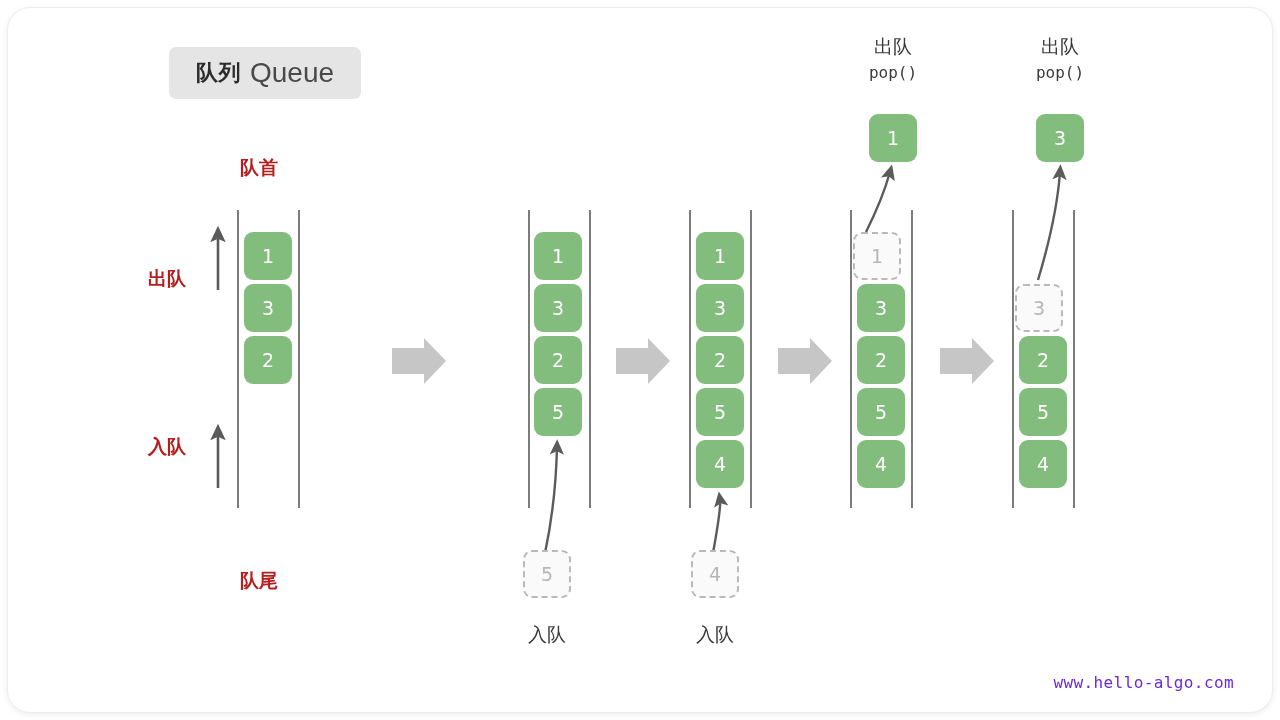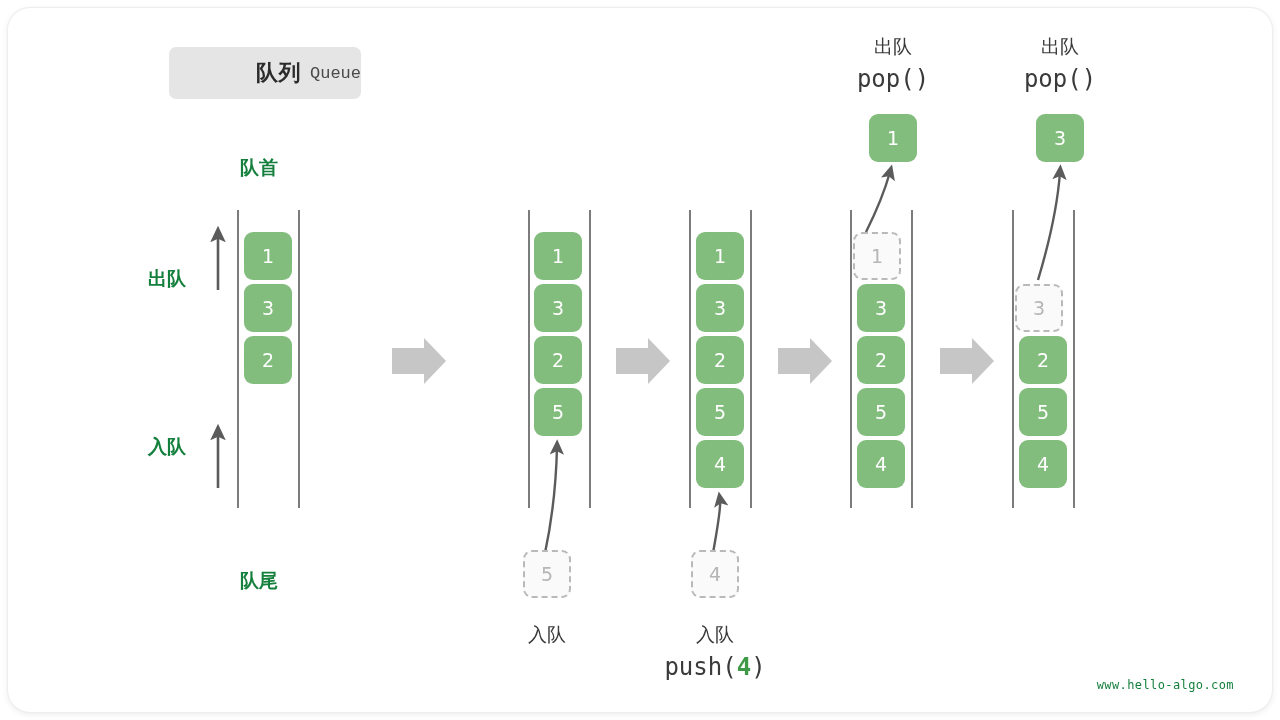--- a/index.html
+++ b/index.html
@@ -43,7 +43,7 @@
     border-radius: 7px;
     display: flex;
     align-items: center;
-    justify-content: flex-end;
+    justify-content: center;
     gap: 9px;
   }
   .title-cn {

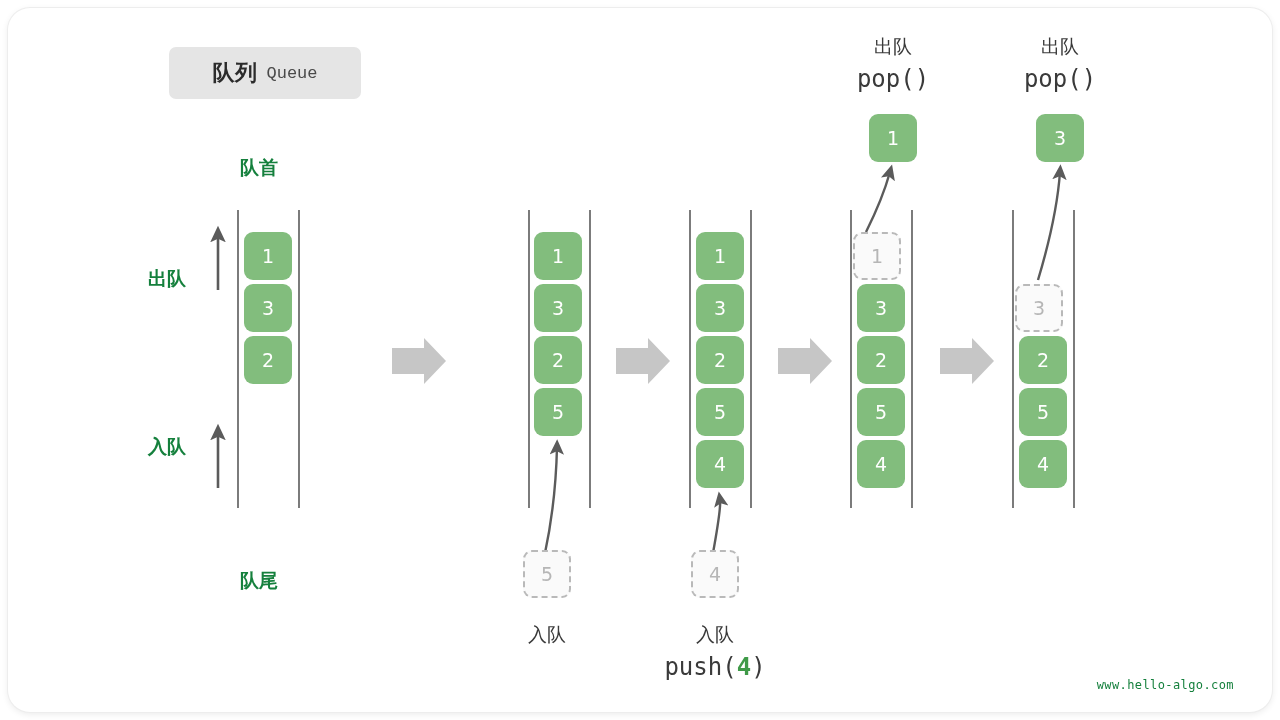--- a/index.html
+++ b/index.html
@@ -53,9 +53,9 @@
     letter-spacing: 0.5px;
   }
   .title-en {
-    font-size: 17px;
+    font-size: 28px;
     color: #4a4a4a;
-    font-family: Liberation Mono, monospace;
+    font-family: Liberation Sans, sans-serif;
   }
 
   

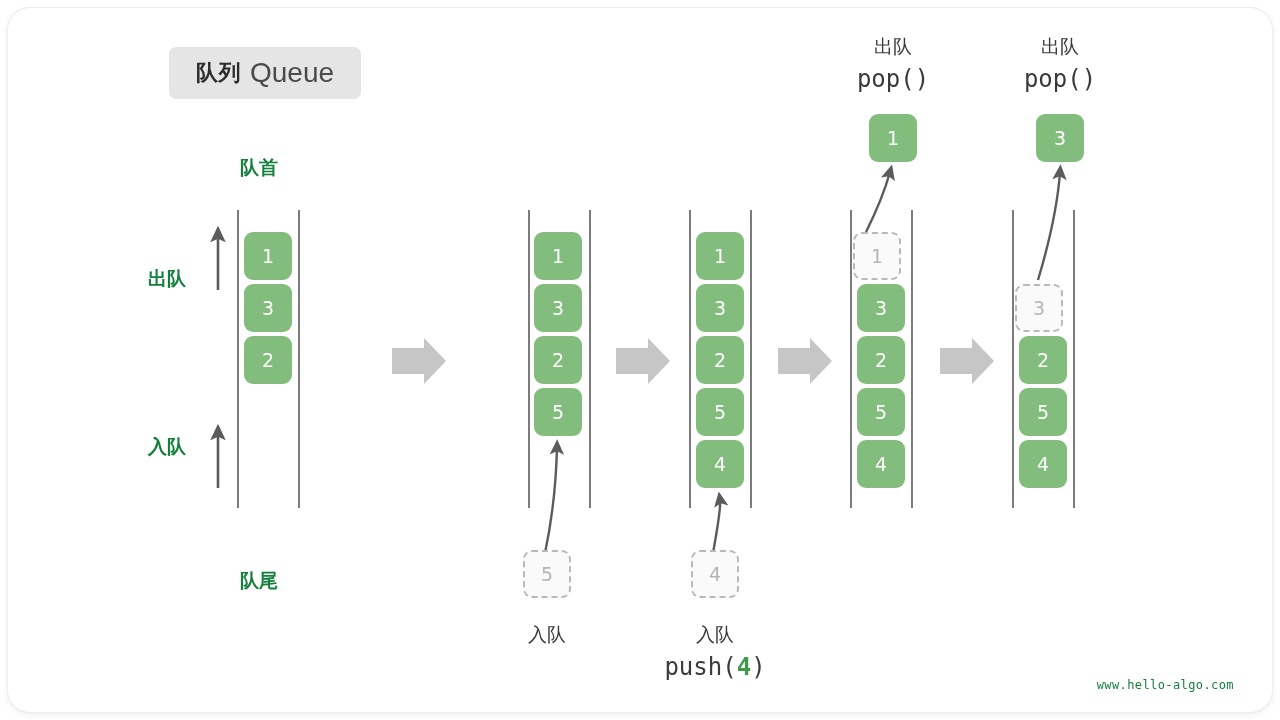--- a/index.html
+++ b/index.html
@@ -104,7 +104,7 @@
     display: block;
   }
   .oplabel .code {
-    font-size: 24px;
+    font-size: 16px;
     color: #3a3a3a;
     font-family: "DejaVu Sans Mono", monospace;
     display: block;

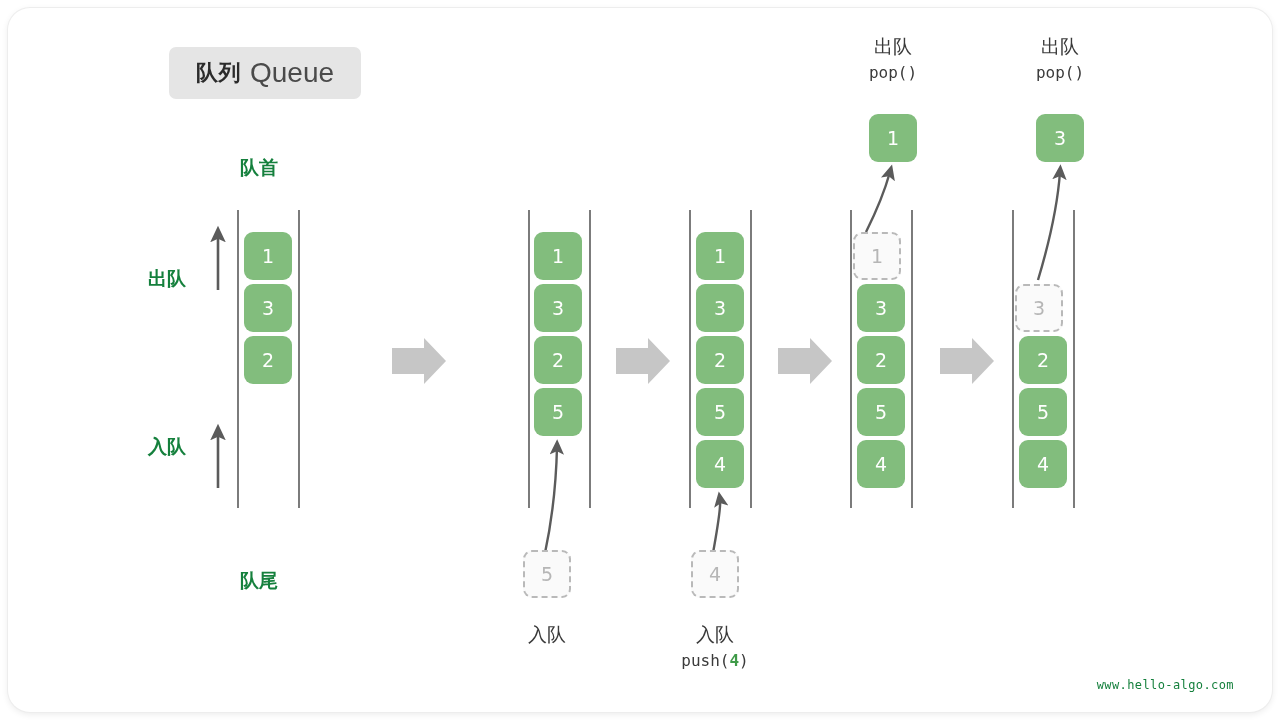--- a/index.html
+++ b/index.html
@@ -89,7 +89,7 @@
     position: absolute;
     font-size: 19px;
     font-weight: bold;
-    color: #15803d;
+    color: #b91c1c;
     white-space: nowrap;
   }
   .oplabel {

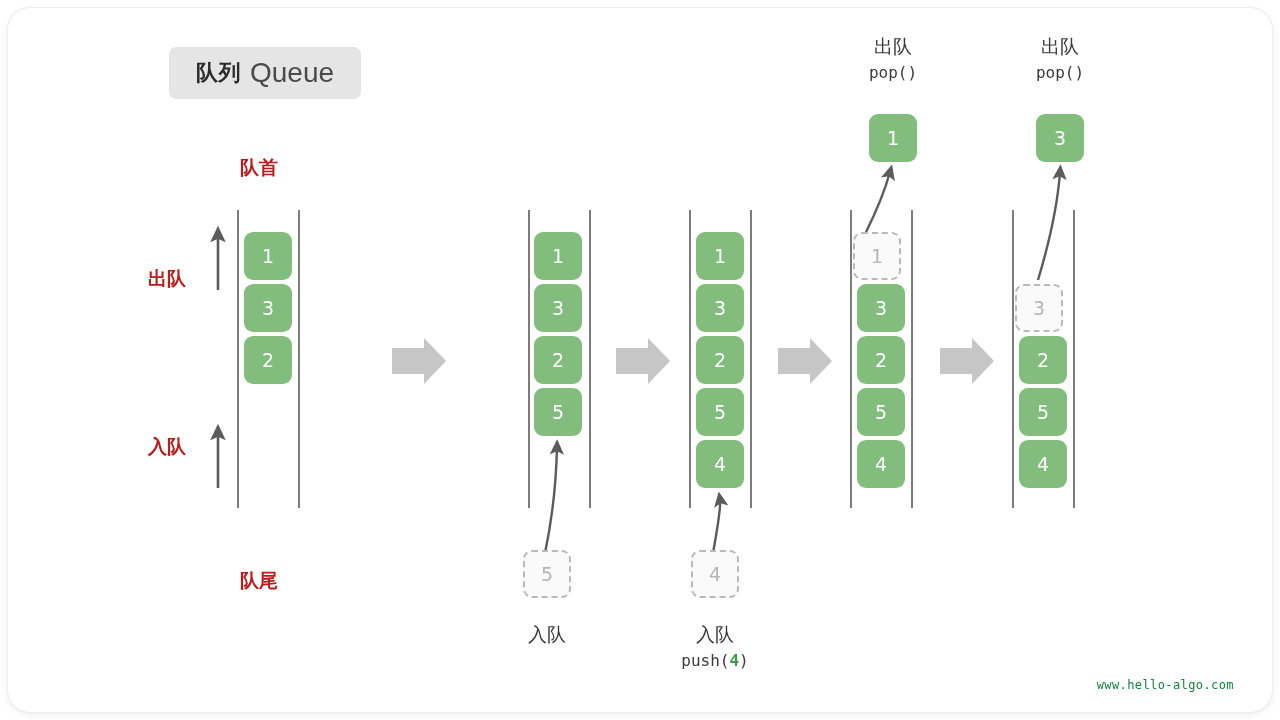--- a/index.html
+++ b/index.html
@@ -213,7 +213,6 @@
   </div>
   <div class="oplabel" style="left:615px; top:620px; width:200px;">
     <span class="cn">入队</span>
-    <span class="code"><span>push(</span><span class="arg">4</span><span>)</span></span>
   </div>
 
   <div class="column">

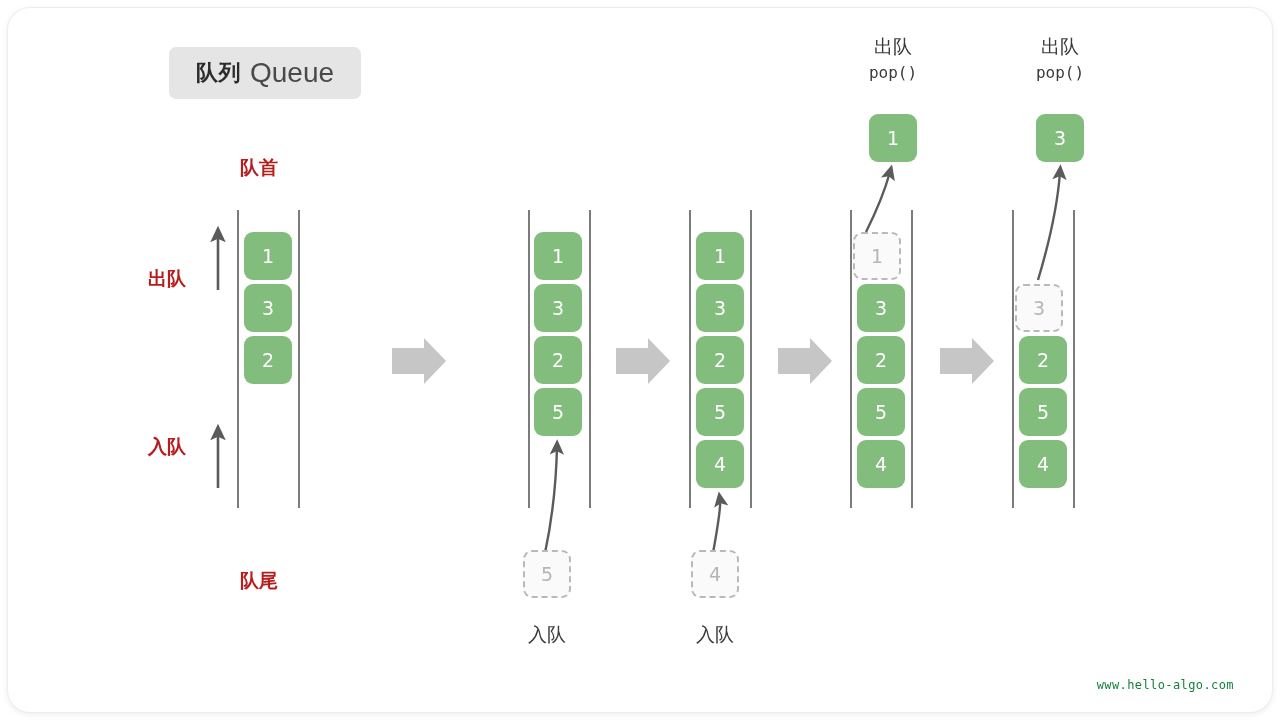--- a/index.html
+++ b/index.html
@@ -115,8 +115,8 @@
     position: absolute;
     right: 46px;
     bottom: 28px;
-    font-size: 12px;
-    color: #15803d;
+    font-size: 16px;
+    color: #6d28d9;
     font-family: "DejaVu Sans Mono", monospace;
     letter-spacing: 0.4px;
   }

